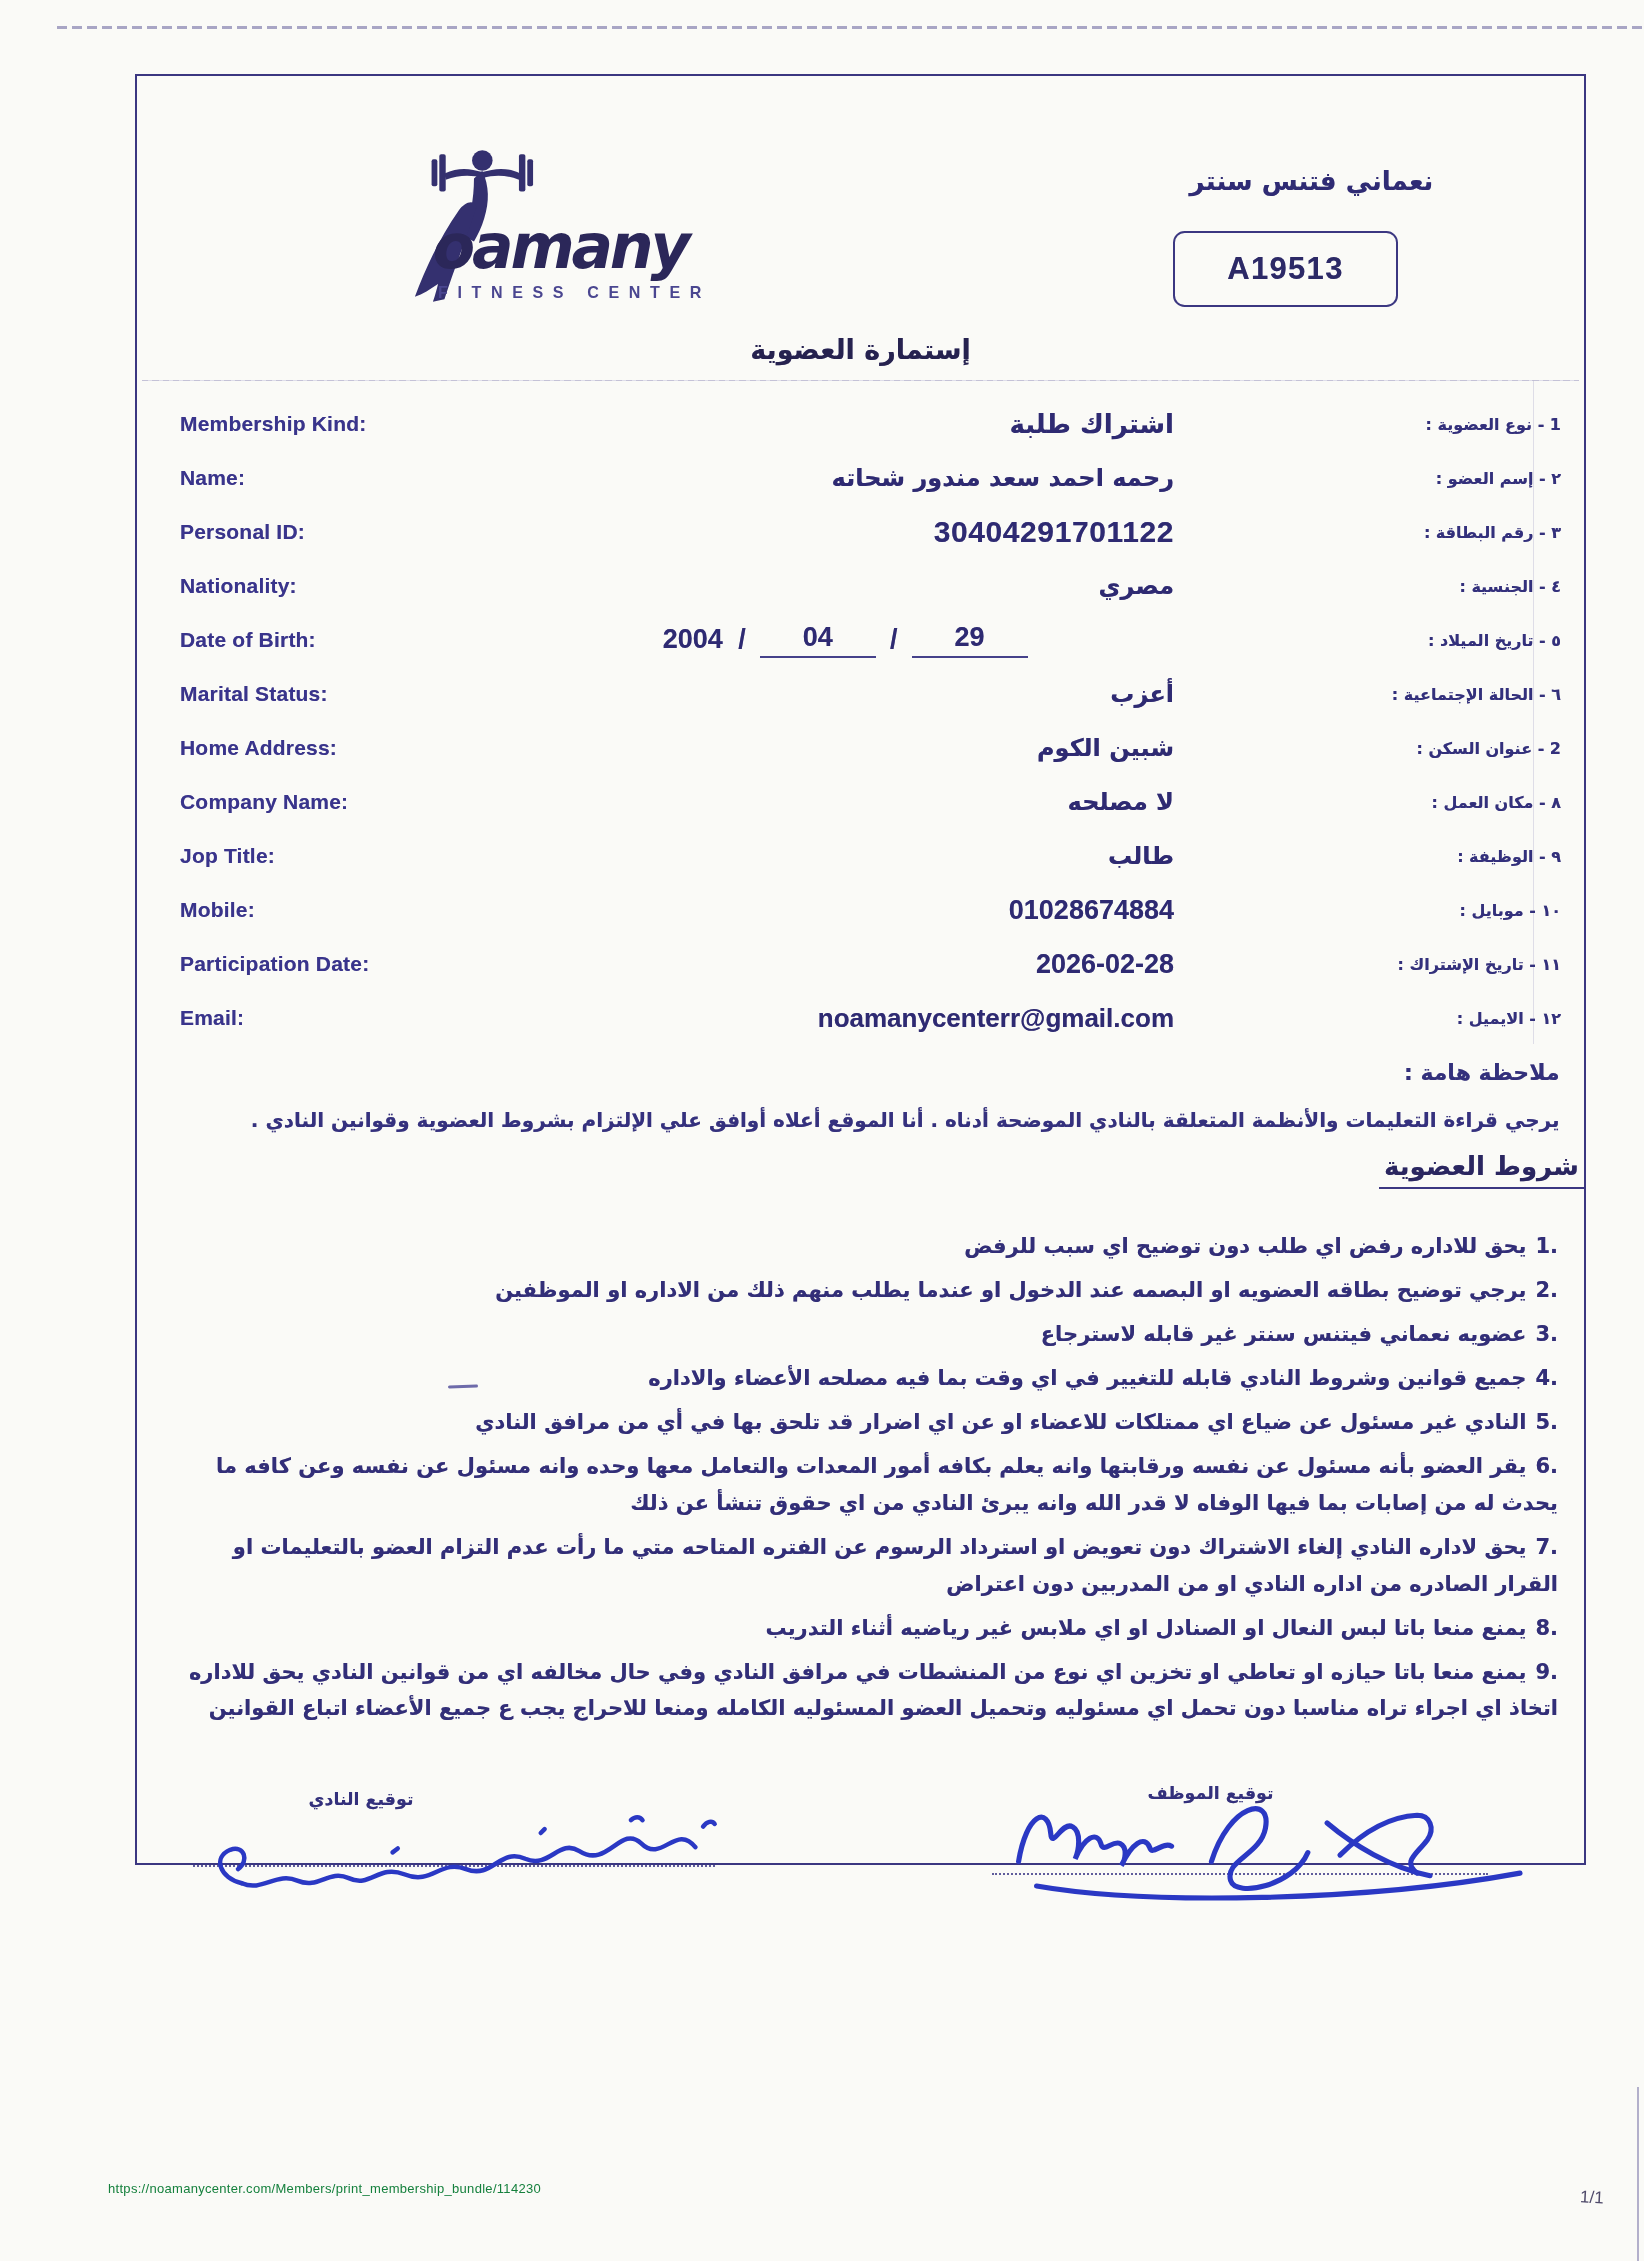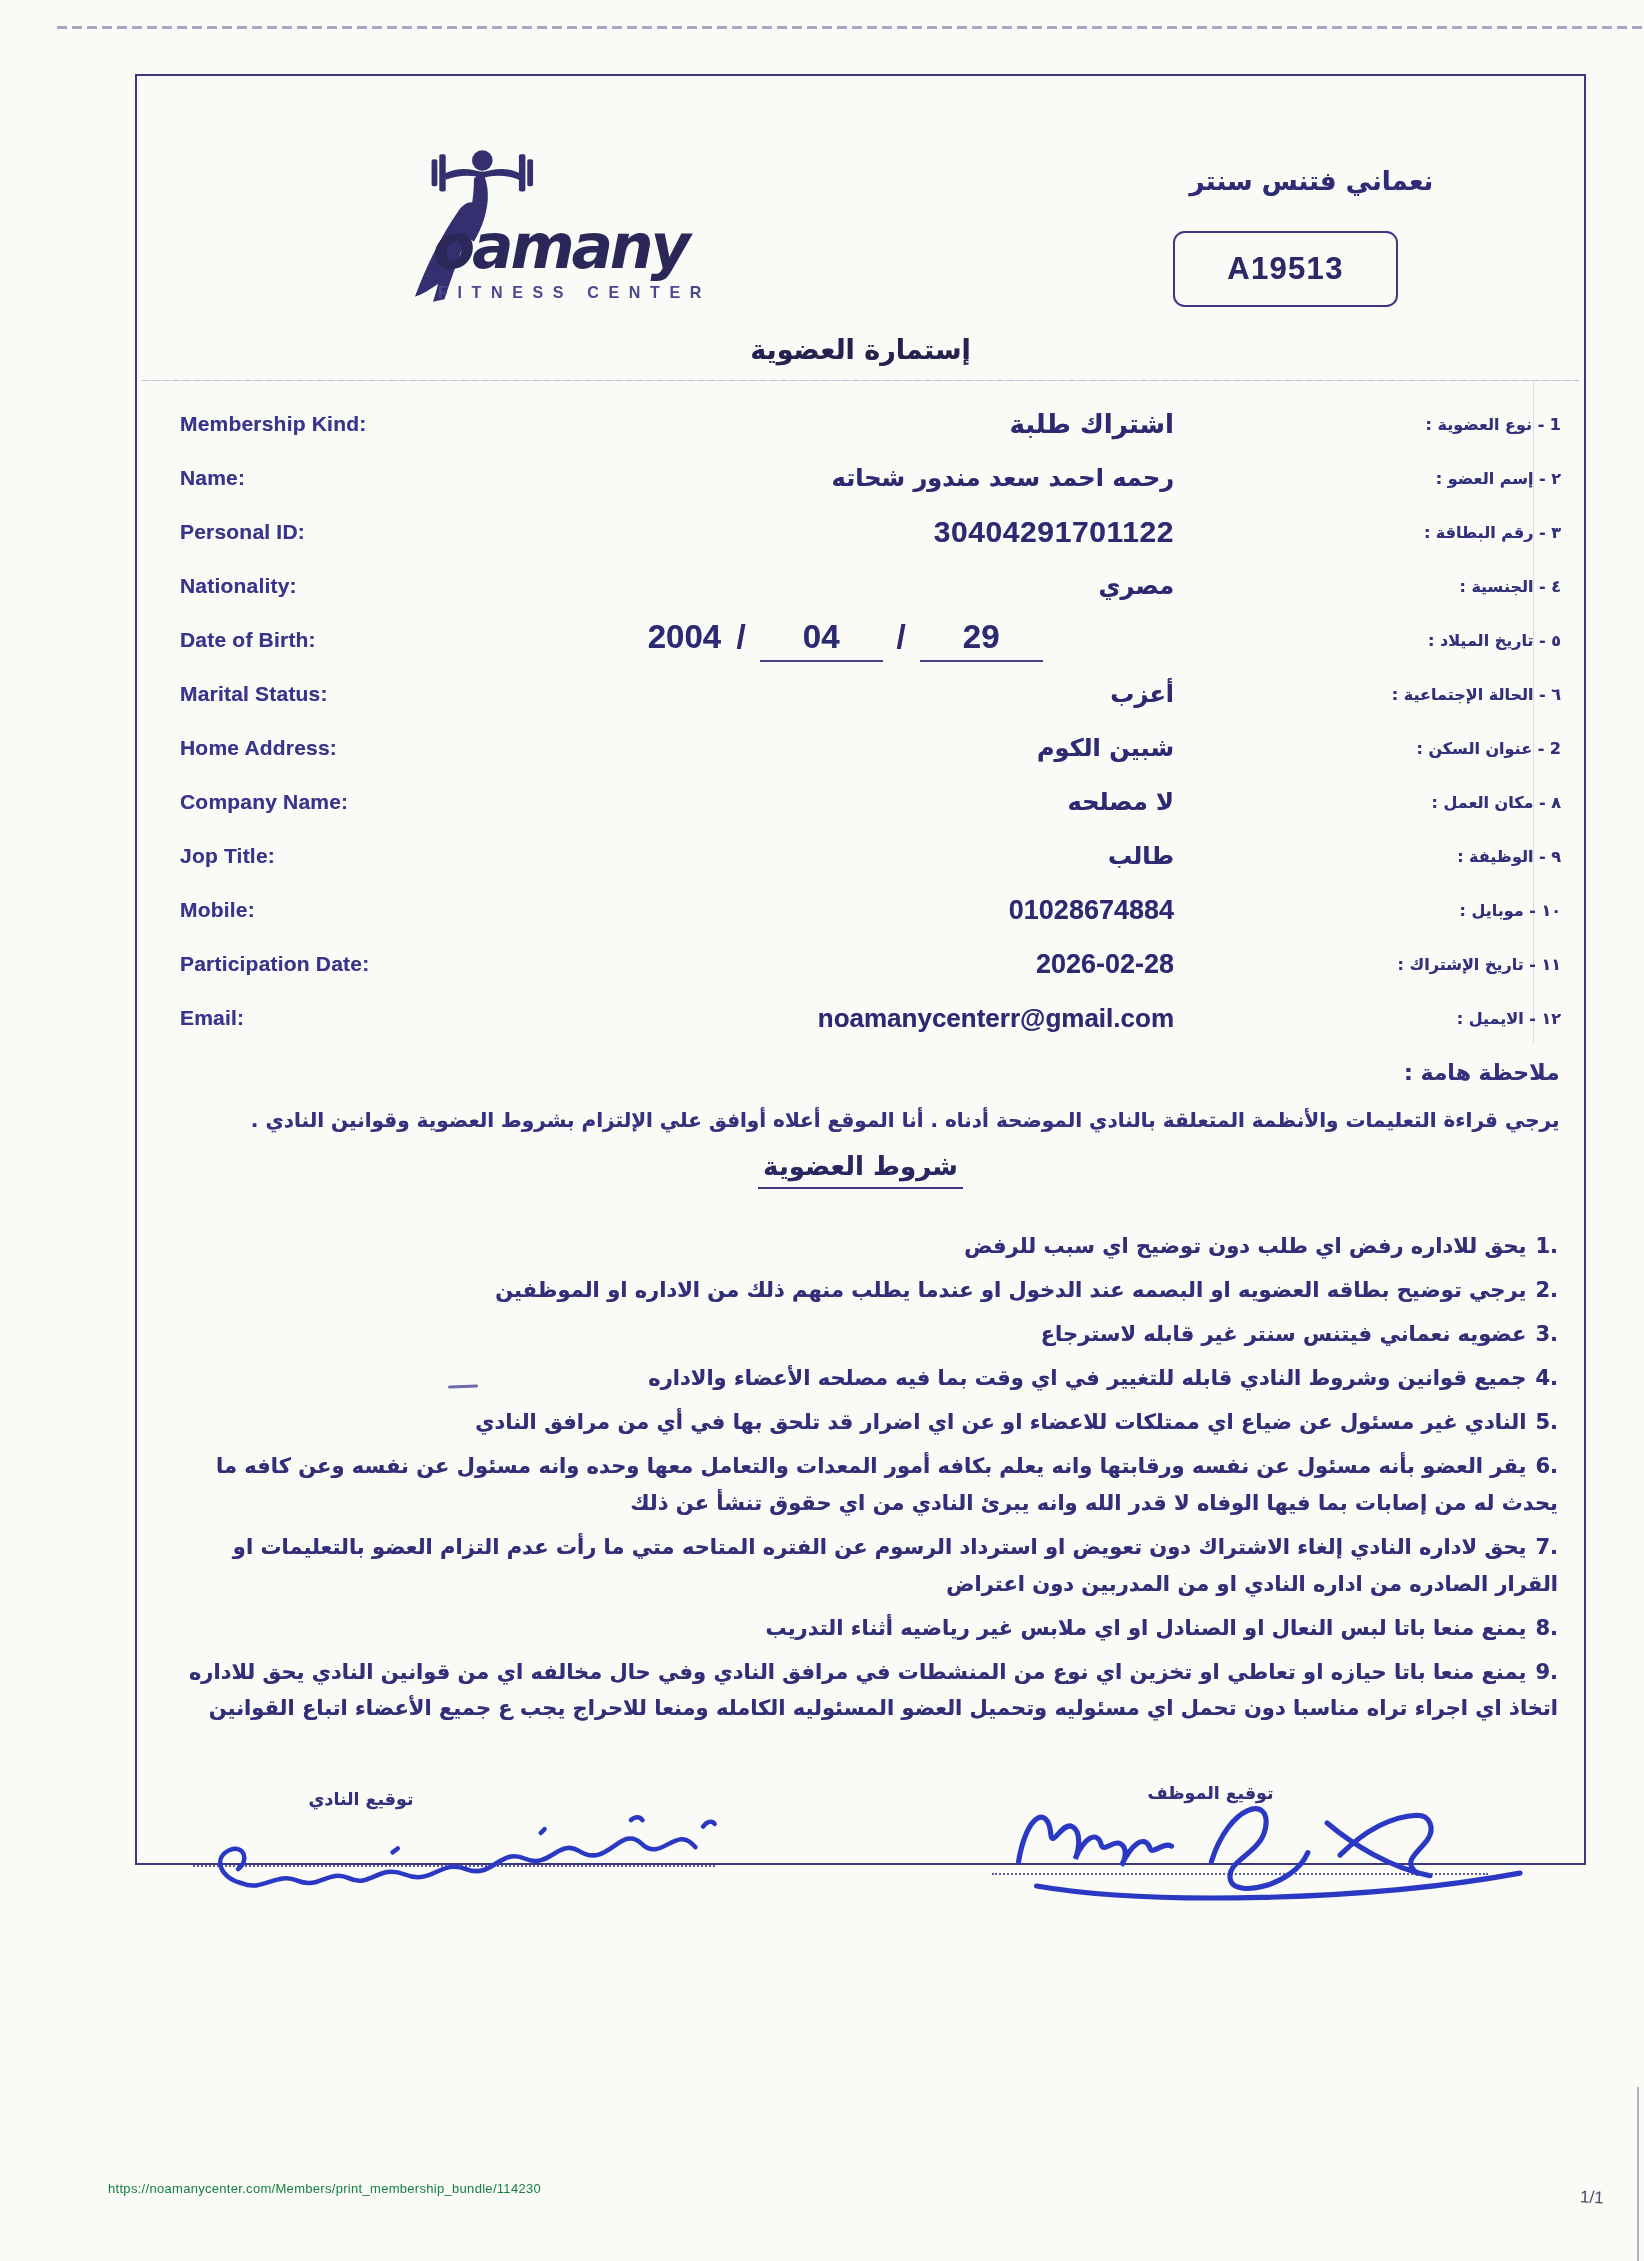--- a/index.html
+++ b/index.html
@@ -47,8 +47,8 @@
   .frow .val.big-num{ font-size:30px; letter-spacing:0.6px;}
   .frow .val.num{ font-size:27px;}
   .frow .ar{ direction:rtl; text-align:right; font-size:16px; font-weight:bold; color:#33307c;}
-  .dob{ display:flex; justify-content:center; align-items:flex-start; gap:0;
-    font-family:"Liberation Sans", sans-serif; font-size:33px; font-weight:bold; color:#2e2a72;}
+  .dob{ display:flex; justify-content:center; align-items:center; gap:0;
+    font-family:"Liberation Sans", sans-serif; font-size:27px; font-weight:bold; color:#2e2a72;}
   .dob .part{ padding:0 7.7px;}
   .dob .u{ border-bottom:2.6px solid #45418a; padding:0 43px 3.9px 43px; margin:0 6.4px;}
 

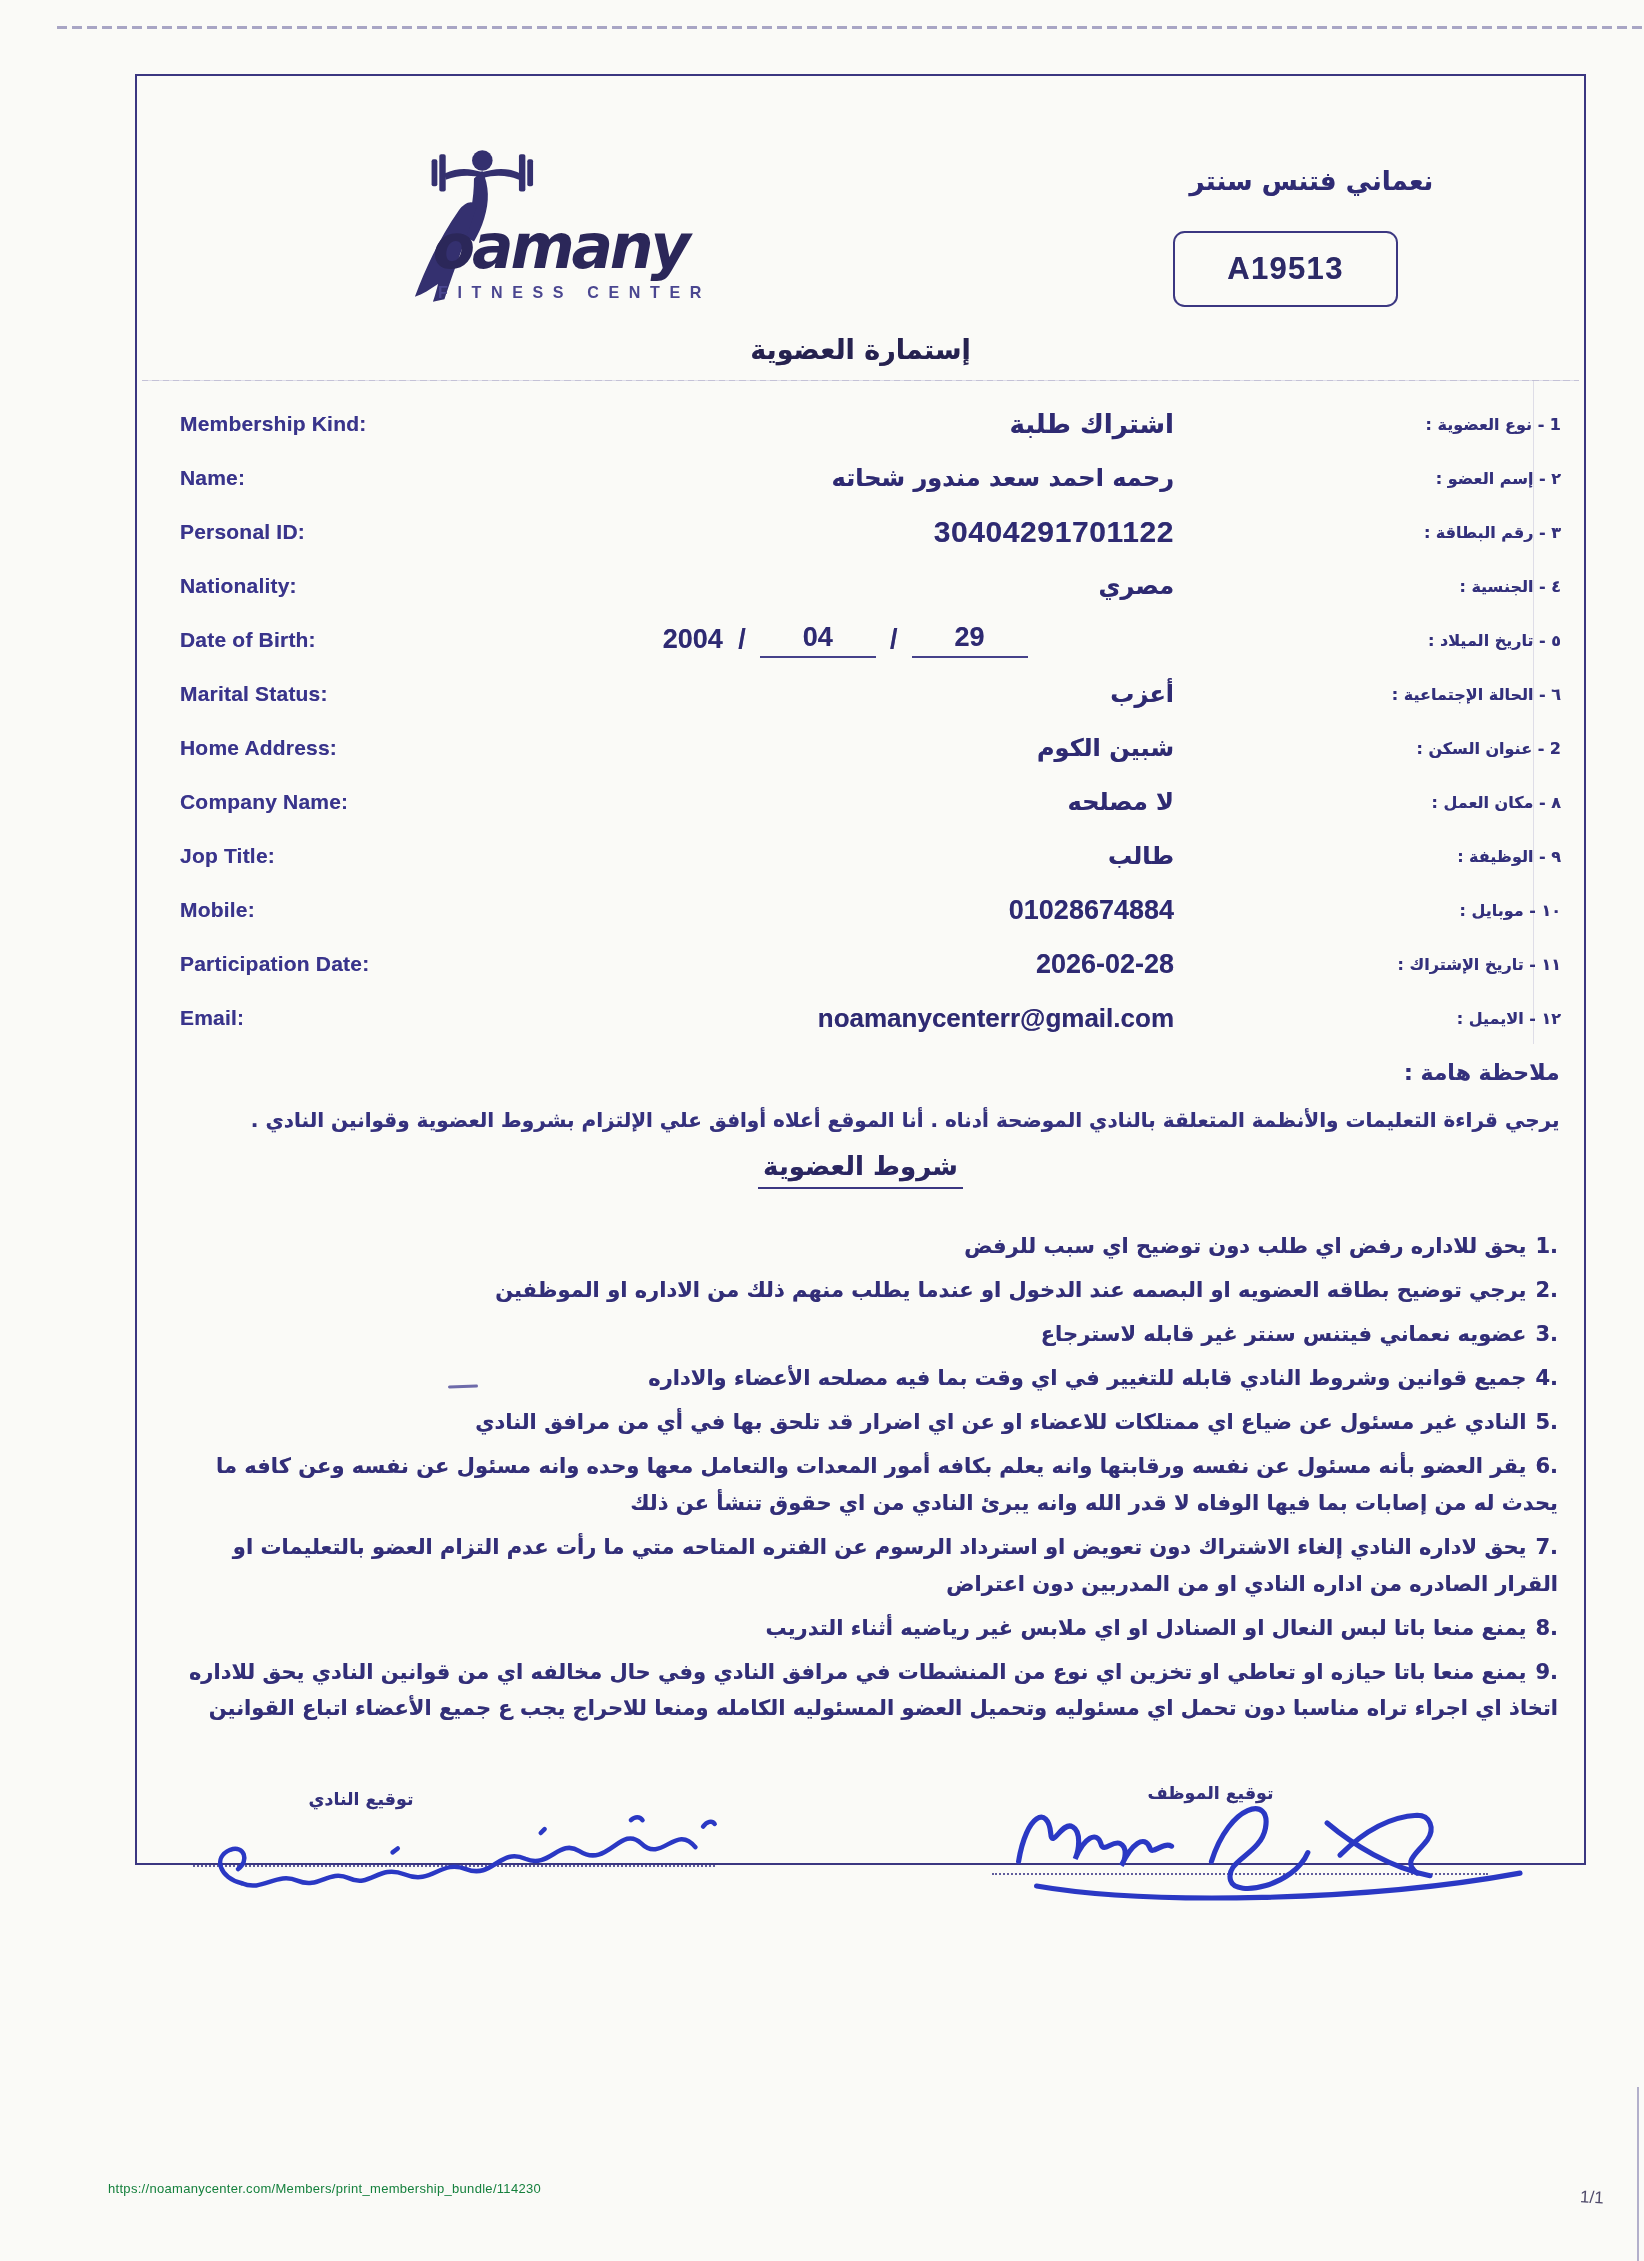--- a/index.html
+++ b/index.html
@@ -57,7 +57,7 @@
     color:#33307c; direction:rtl;}
   .note-b{ position:absolute; right:24.5px; left:39px; top:1032px; font-size:20px; font-weight:bold;
     color:#35317e; direction:rtl; text-align:right;}
-  .terms-title{ position:absolute; left:0; top:1075px; width:100%; text-align:center; direction:rtl;}
+  .terms-title{ position:absolute; left:0; top:1075px; width:100%; direction:rtl;}
   .terms-title span{ font-size:26px; font-weight:bold; color:#2a2660;
     border-bottom:2.6px solid #3b3781; padding:0 5.2px 6.4px 5.2px;}
   .terms{ position:absolute; left:41px; right:26px; top:1152px; direction:rtl;

